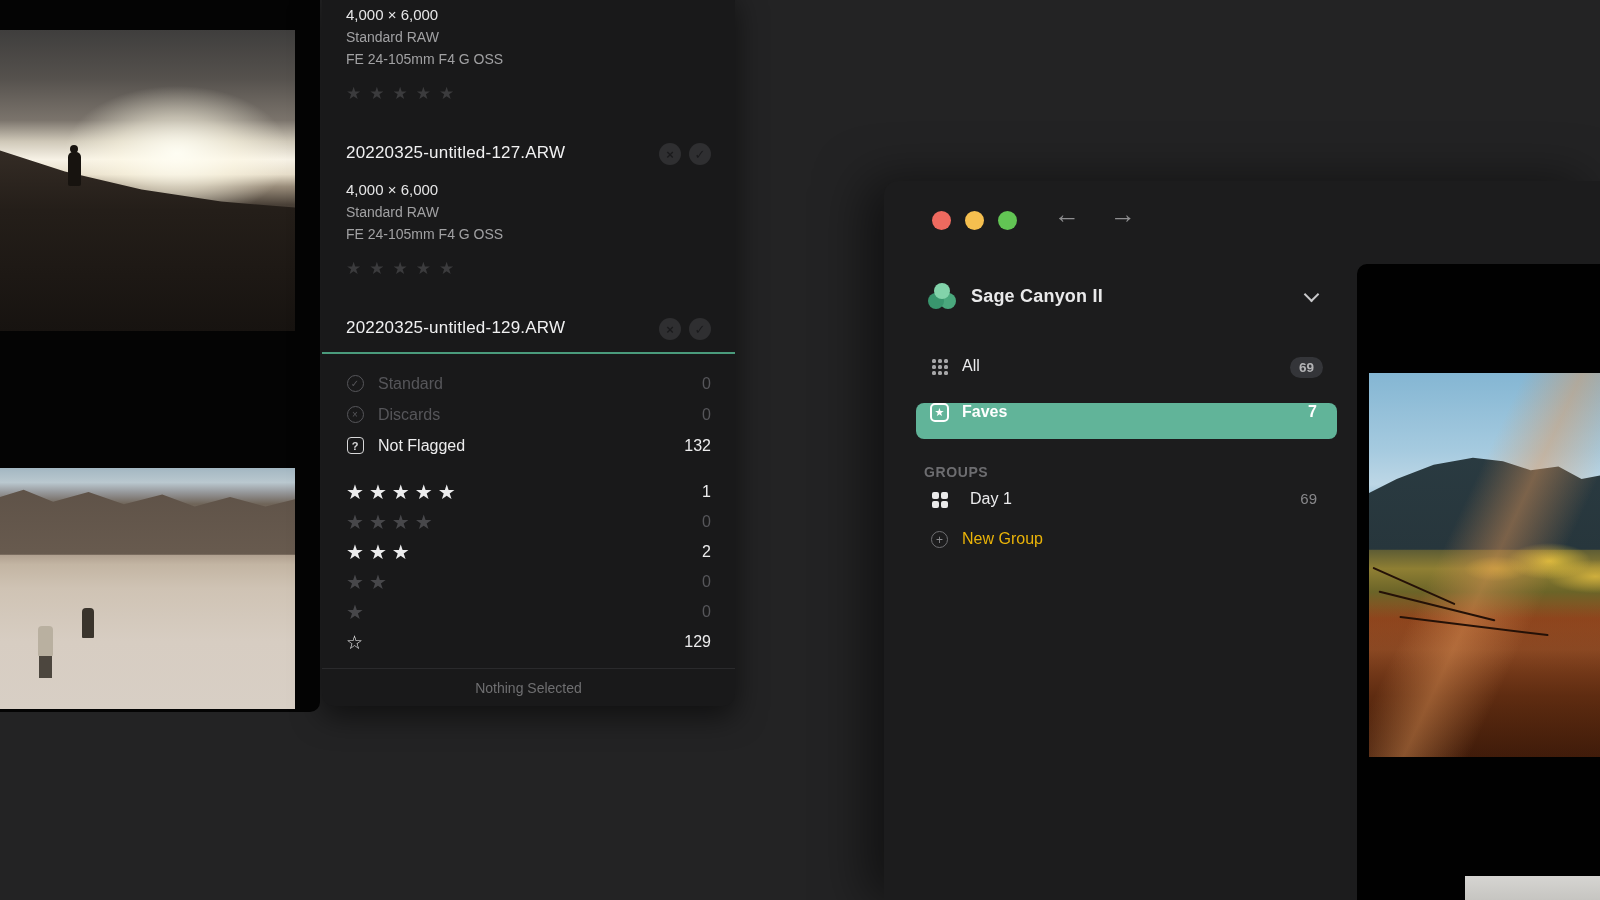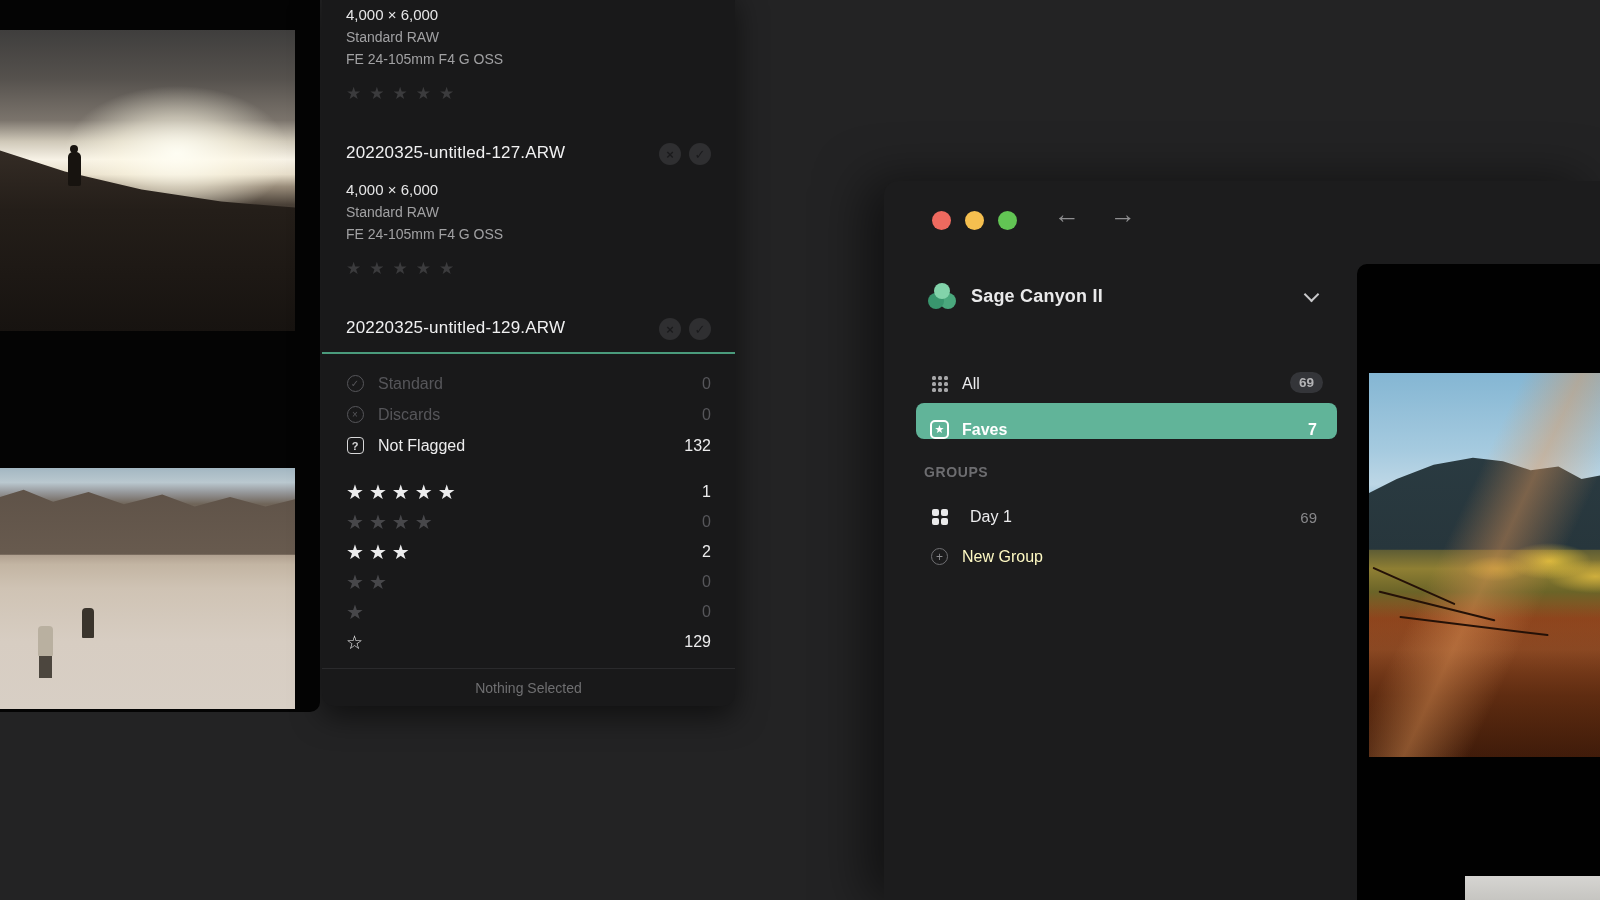--- a/index.html
+++ b/index.html
@@ -96,7 +96,7 @@
     border-right:2.2px solid #c9c9cb; border-bottom:2.2px solid #c9c9cb; transform:rotate(45deg); }
 
   .nav-row { position:absolute; left:32px; width:421px; height:36px; border-radius:8px;
-    display:flex; align-items:flex-end; padding:0 14px; }
+    display:flex; align-items:flex-start; padding:0 14px; }
   .row-all { top:170px; }
   .row-faves { top:216px; background:#61b499; }
   .nav-ic { width:19px; height:19px; margin-right:13px; display:flex; align-items:center; justify-content:center; }

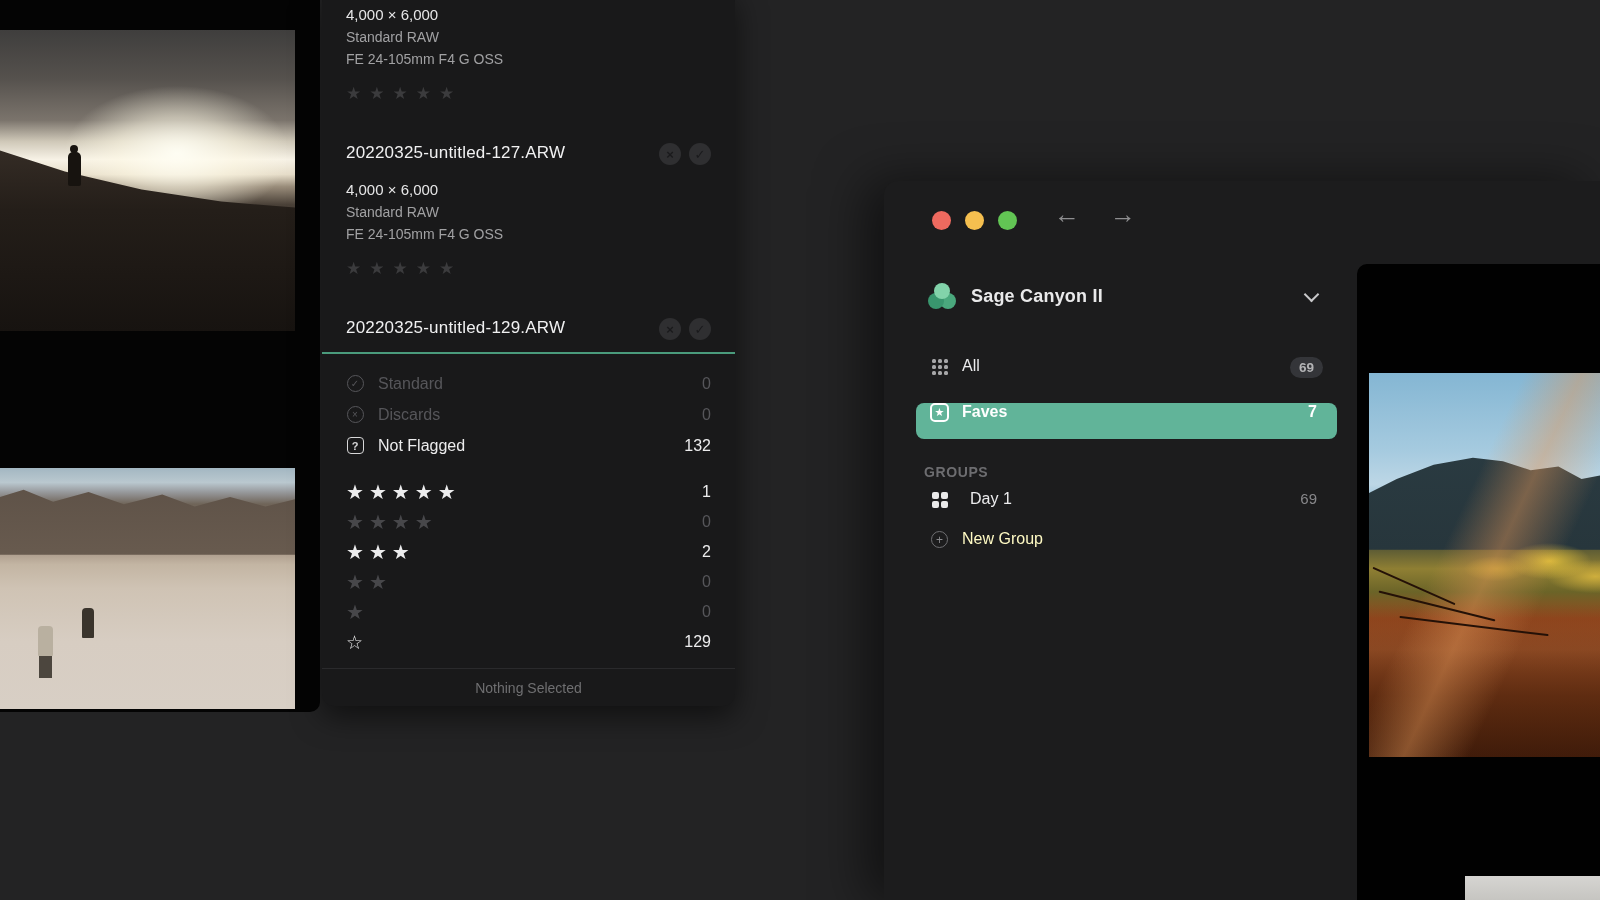--- a/index.html
+++ b/index.html
@@ -119,7 +119,7 @@
   .row-newgroup { top:343px; }
   .plus-circ { width:17px; height:17px; border-radius:50%; border:1.5px solid #6f6f72; color:#8b8b8e;
     font-size:12px; display:flex; align-items:center; justify-content:center; line-height:1; }
-  .ng-label { font-size:16px; color:#fef9c3; }
+  .ng-label { font-size:16px; color:#eab308; }
 
   
   .canvas { position:absolute; left:473px; top:83px; width:243px; height:636px;

